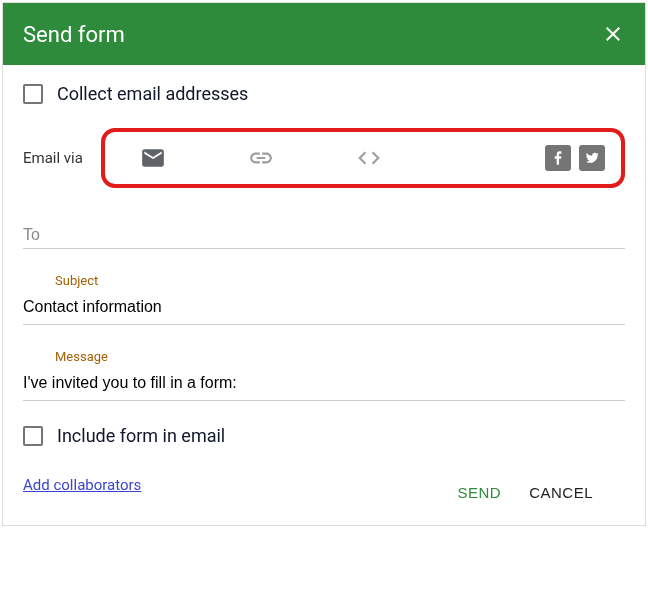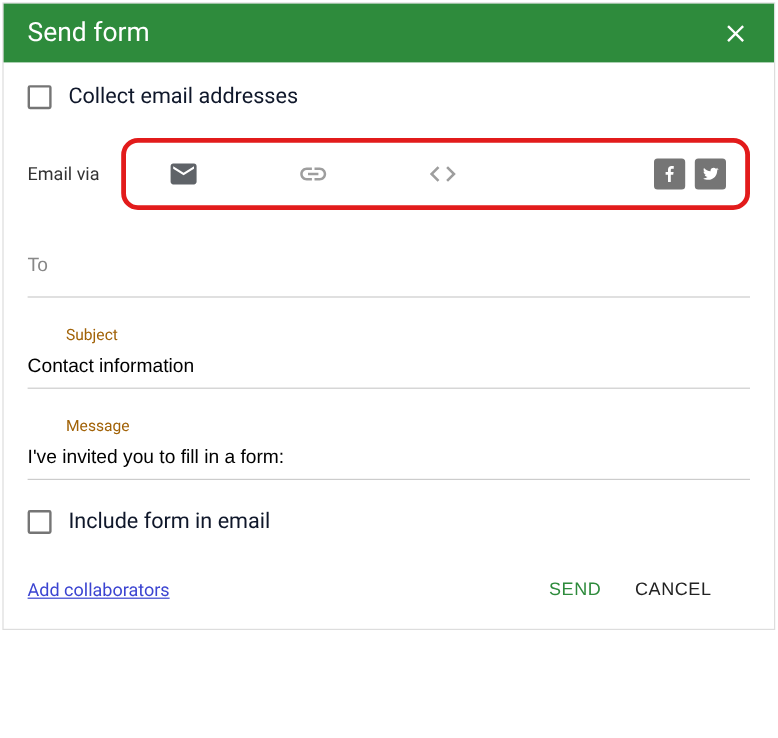--- a/index.html
+++ b/index.html
@@ -5,7 +5,7 @@
   * { box-sizing: border-box; margin: 0; padding: 0; }
   body { font-family: Roboto, Arial, sans-serif; background: #fff; width: 648px; height: 615px; overflow: hidden; }
   .dialog { width: 644px; margin: 2px; border: 1px solid #ddd; background: #fff; }
-  .header { background: #2e8b3c; color: #fff; display: flex; align-items: center; justify-content: space-between; padding: 0 20px; height: 49px; }
+  .header { background: #2e8b3c; color: #fff; display: flex; align-items: center; justify-content: space-between; padding: 0 20px; height: 62px; }
   .header-title { font-size: 22px; font-weight: 400; }
   .close-btn { width: 24px; height: 24px; cursor: pointer; }
   .close-btn svg { width: 24px; height: 24px; }

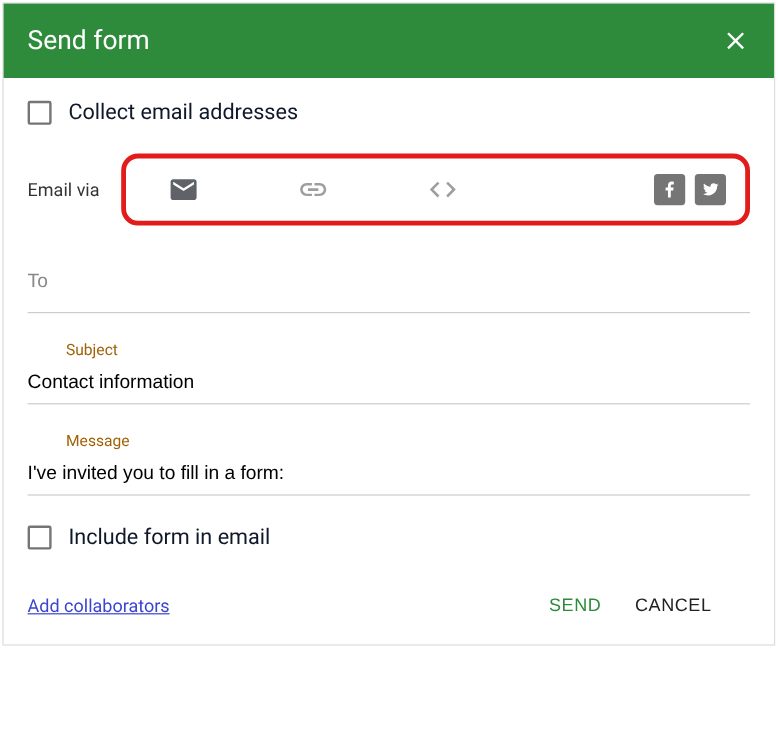--- a/index.html
+++ b/index.html
@@ -28,7 +28,7 @@
   .field-label { font-size: 13px; color: #a16207; margin-bottom: 6px; display: block; margin-left: 32px; }
   .field-input { width: 100%; border: none; border-bottom: 1px solid #ccc; font-size: 16px; padding: 4px 0 8px 0; outline: none; color: #000000; background: transparent; }
   .field-input::placeholder { color: #888; }
-  .to-input { font-size: 16px; color: #888; padding-bottom: 16px; }
+  .to-input { font-size: 16px; color: #888; padding-bottom: 4px; }
   .include-row { display: flex; align-items: center; margin-top: 4px; margin-bottom: 30px; }
   .footer { display: flex; align-items: center; padding: 0 20px 16px 20px; }
   .add-collab { color: #3b44d1; font-size: 15px; text-decoration: underline; cursor: pointer; }

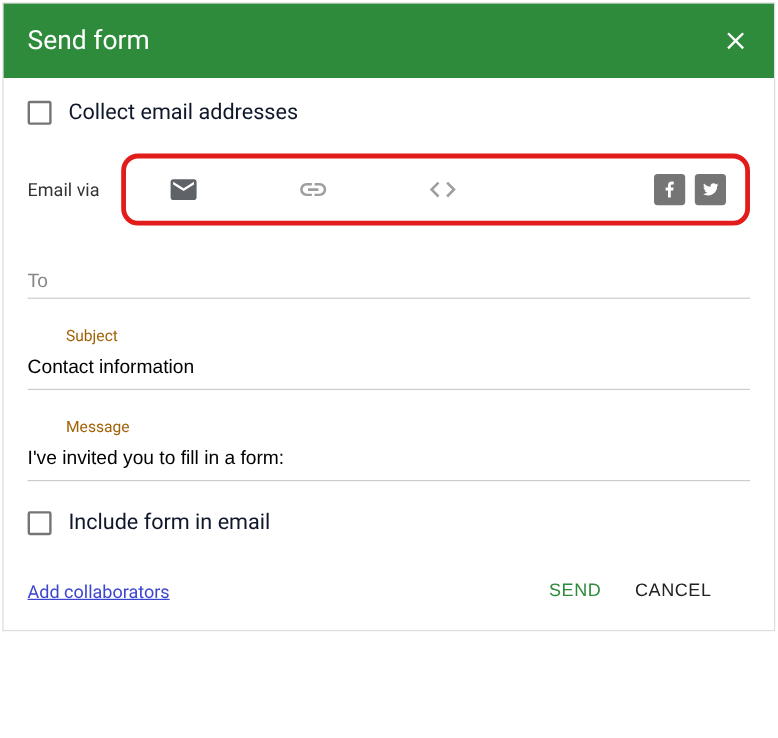--- a/index.html
+++ b/index.html
@@ -30,7 +30,7 @@
   .field-input::placeholder { color: #888; }
   .to-input { font-size: 16px; color: #888; padding-bottom: 4px; }
   .include-row { display: flex; align-items: center; margin-top: 4px; margin-bottom: 30px; }
-  .footer { display: flex; align-items: center; padding: 0 20px 16px 20px; }
+  .footer { display: flex; align-items: flex-start; padding: 0 20px 16px 20px; }
   .add-collab { color: #3b44d1; font-size: 15px; text-decoration: underline; cursor: pointer; }
   .footer-spacer { flex: 1; }
   .btn { font-size: 15px; font-weight: 500; letter-spacing: 0.5px; padding: 8px 14px; cursor: pointer; background: none; border: none; text-transform: uppercase; }

